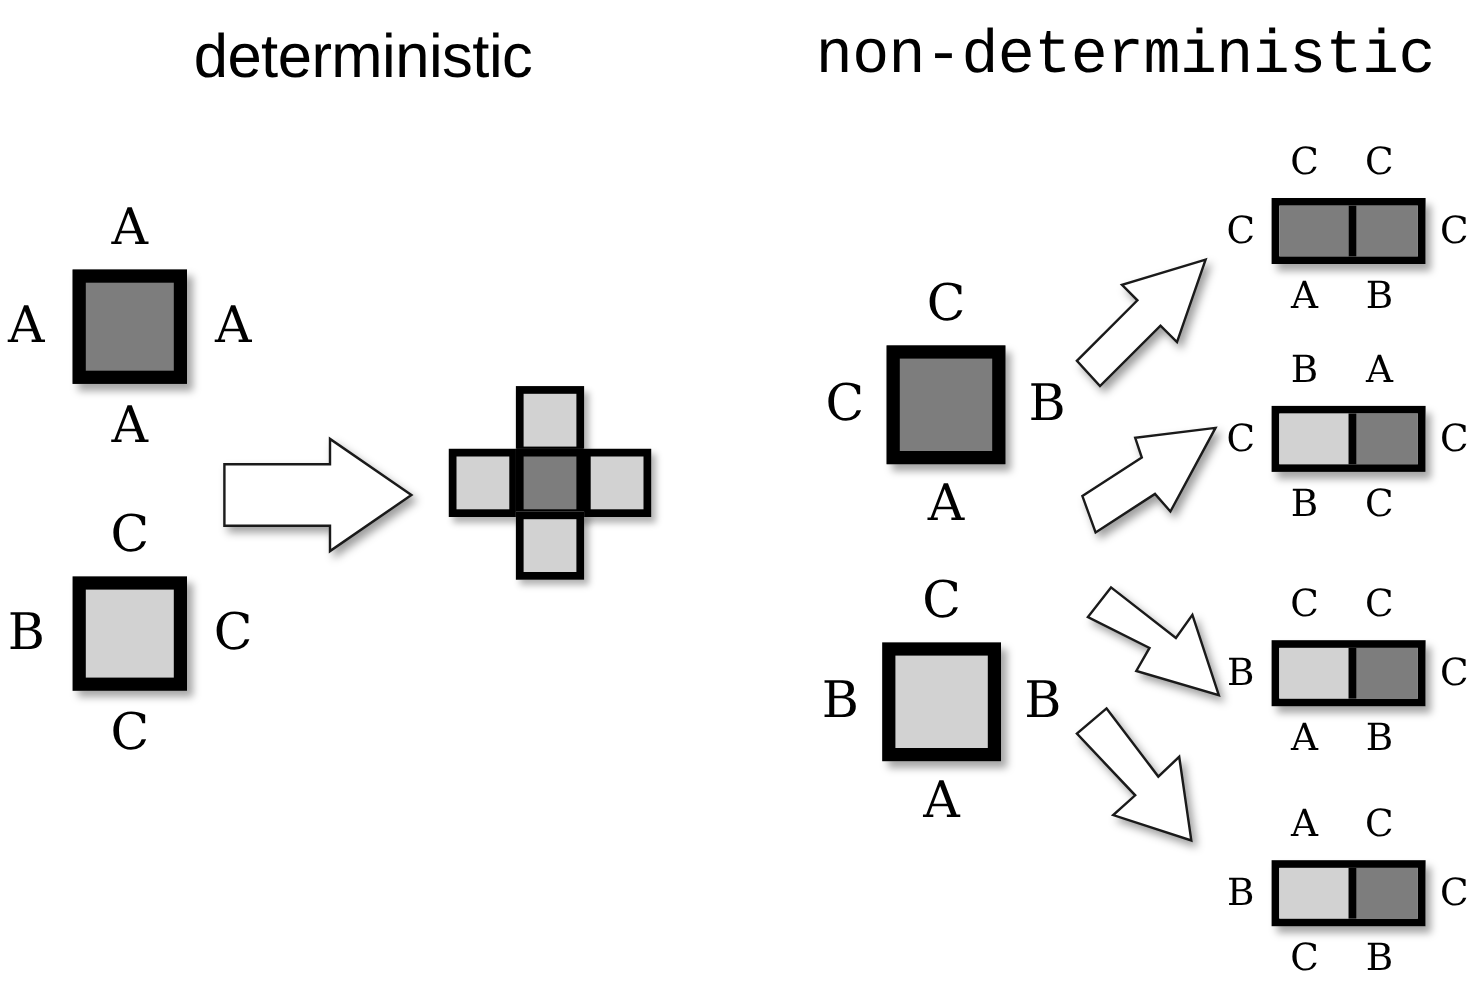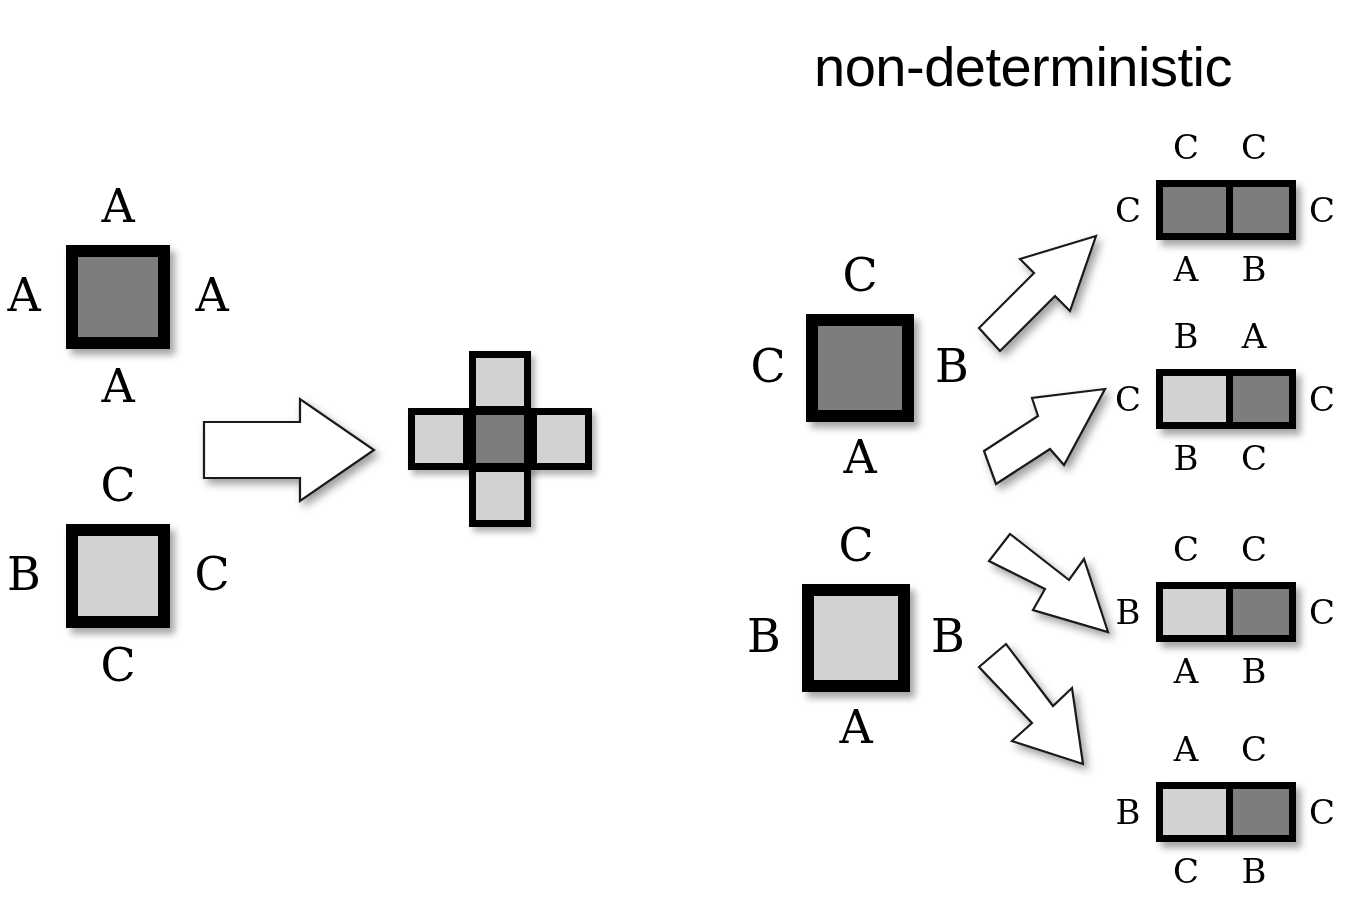--- a/index.html
+++ b/index.html
@@ -97,6 +97,7 @@
 
 <div id="canvas">
 
+  <div class="panel-title" style="left:0px; top:18px; width:660px;">deterministic</div>
 
   <div class="panel-title" style="left:700px; top:34px; width:646px;">non-deterministic</div>
 

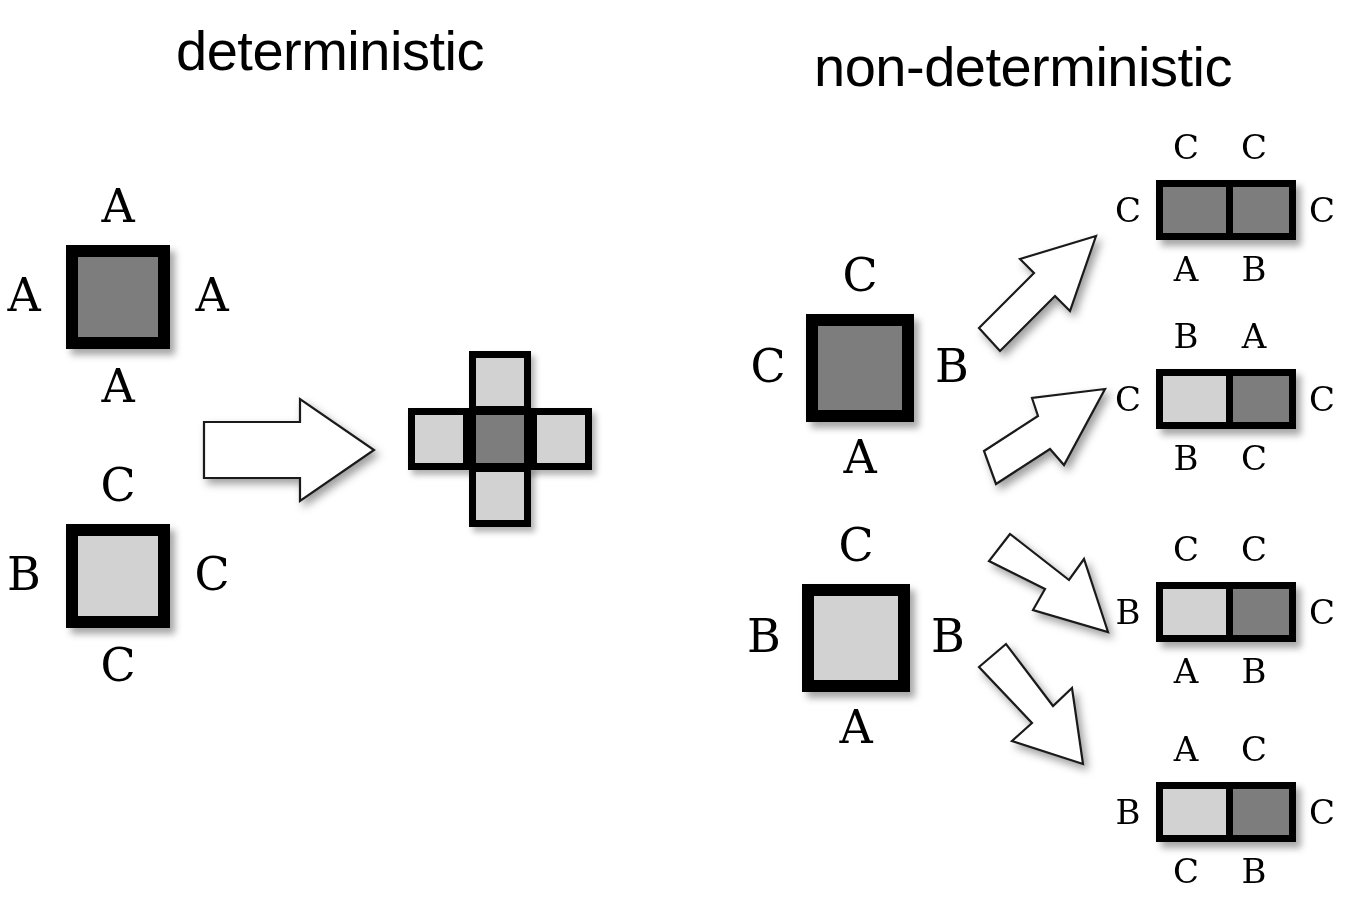--- a/index.html
+++ b/index.html
@@ -99,7 +99,7 @@
 
   <div class="panel-title" style="left:0px; top:18px; width:660px;">deterministic</div>
 
-  <div class="panel-title" style="left:700px; top:34px; width:646px;">non-deterministic</div>
+  <div class="panel-title" style="left:700px; top:18px; width:646px;font-family:Liberation Mono, monospace;">non-deterministic</div>
 
   <div class="tile dark" style="left:66px; top:245px; width:104px; height:104px;"></div>
   <div class="edge-label big" style="left:78px; top:183px; width:80px;">A</div>

